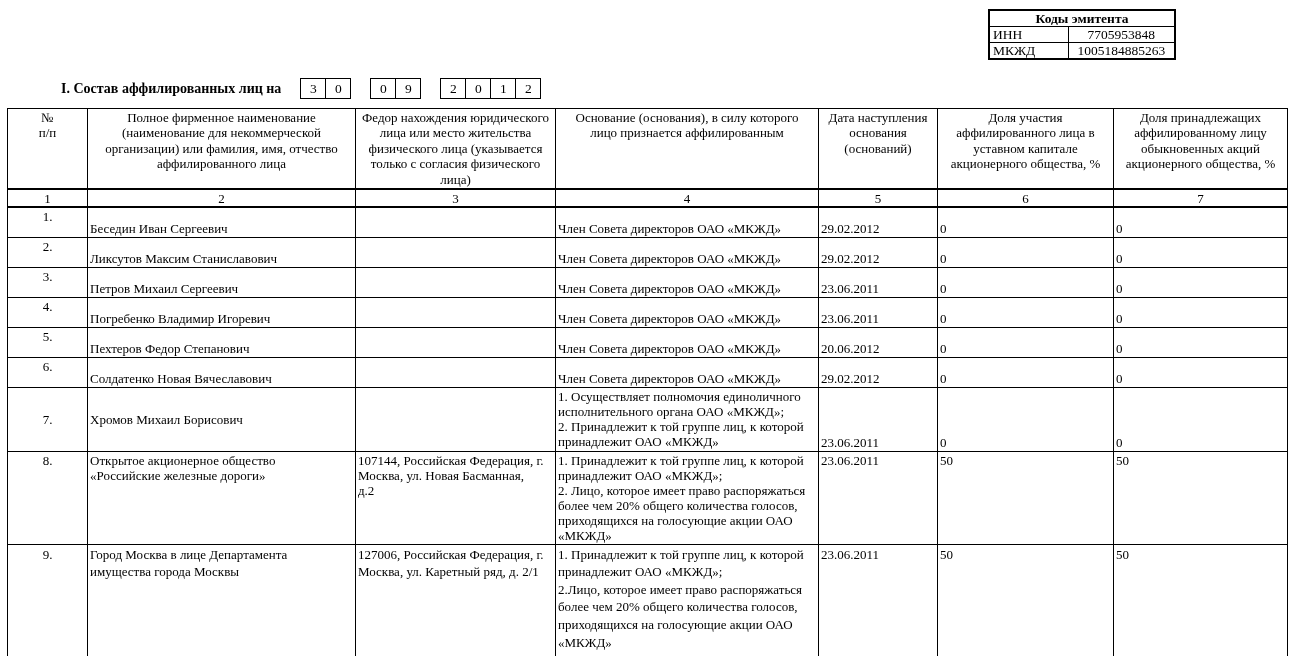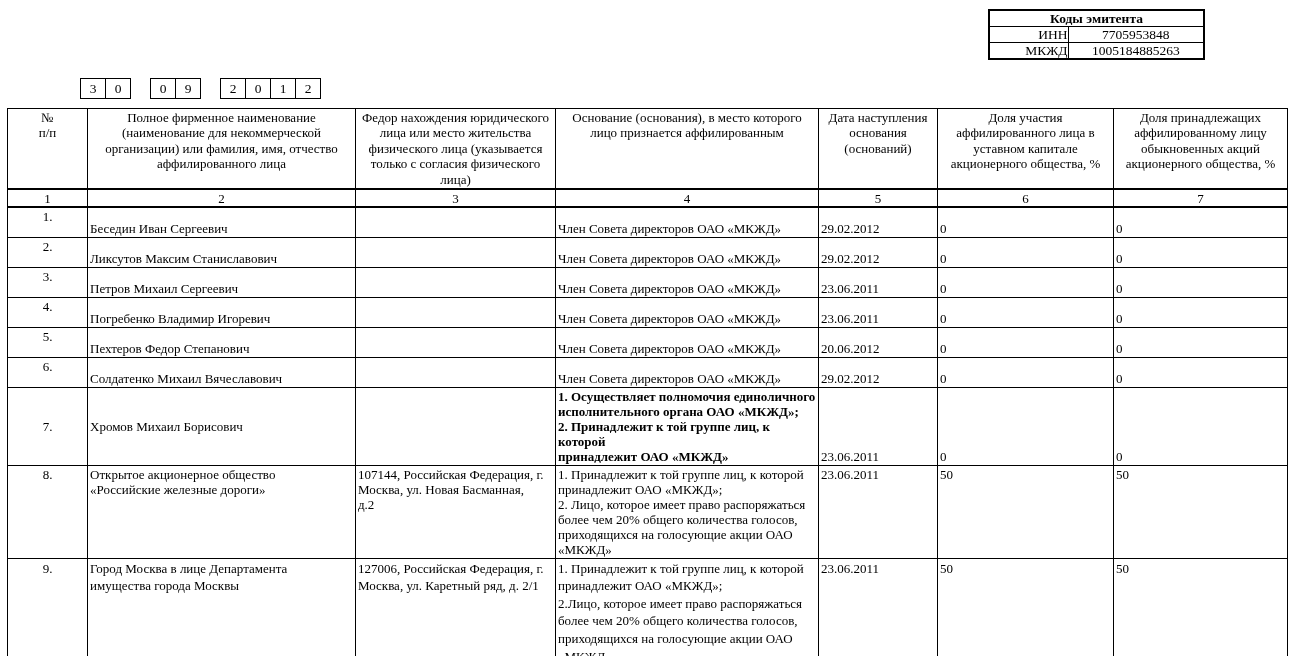--- a/index.html
+++ b/index.html
@@ -22,7 +22,7 @@
     font-size: 13.5px;
     table-layout: fixed;
   }
-  .codes td { border: 1px solid #000; height: 16px; line-height: 15px; text-align: right; }
+  .codes td { border: 1px solid #000; height: 16px; line-height: 15px; }
   .codes .ct { font-weight: bold; text-align: center; margin-top: 8px; }
   .codes .lbl { width: 79px; padding-left: 3px; }
   .codes .val { width: 136px; text-align: center; }

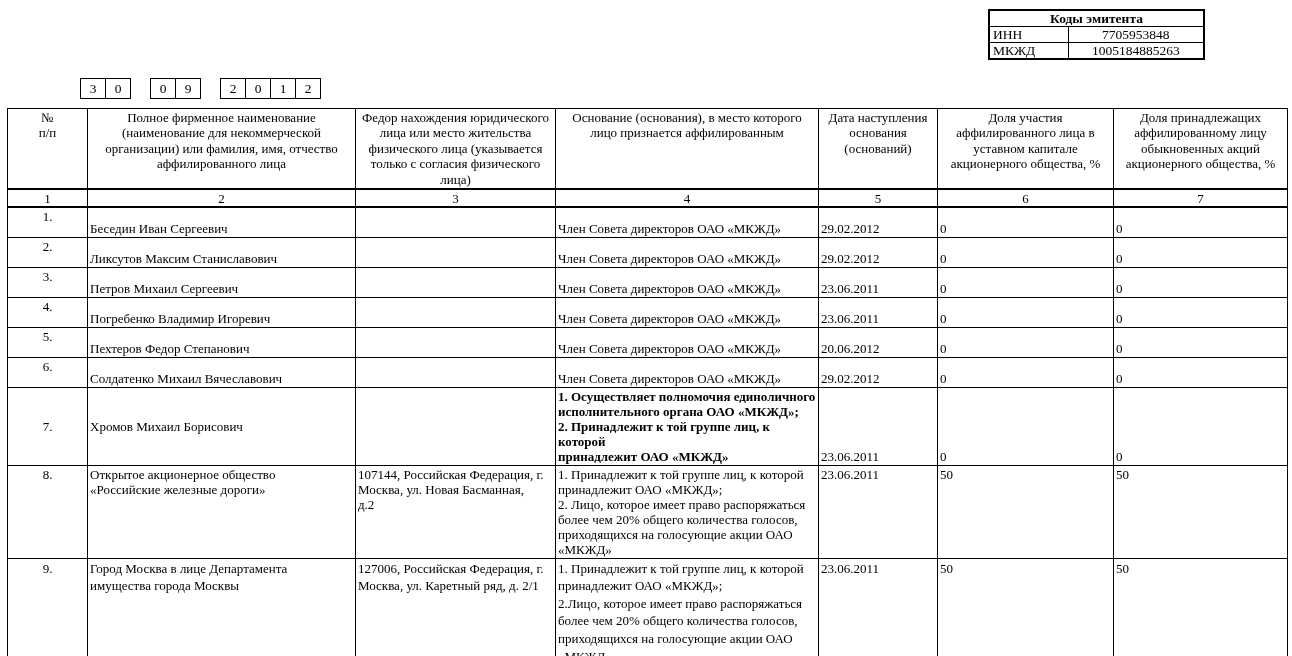--- a/index.html
+++ b/index.html
@@ -25,7 +25,7 @@
   .codes td { border: 1px solid #000; height: 16px; line-height: 15px; }
   .codes .ct { font-weight: bold; text-align: center; margin-top: 8px; }
   .codes .lbl { width: 79px; padding-left: 3px; }
-  .codes .val { width: 136px; text-align: center; }
+  .codes .val { width: 107px; text-align: center; }
 
   
   .titlebar {

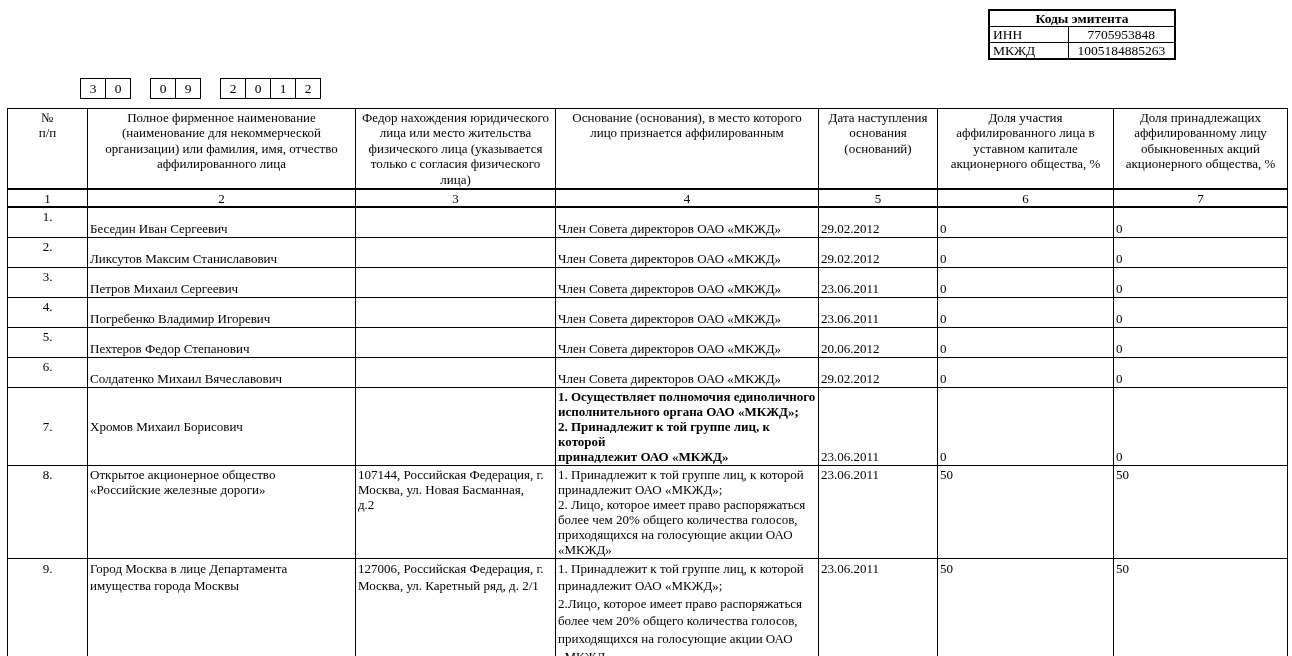--- a/index.html
+++ b/index.html
@@ -109,6 +109,7 @@
   </table>
 
 <div class="titlebar">
+  <span class="t">I. Состав аффилированных лиц на</span>
   <span class="dgroup">
     <span class="dcell">3</span>
     <span class="dcell">0</span>

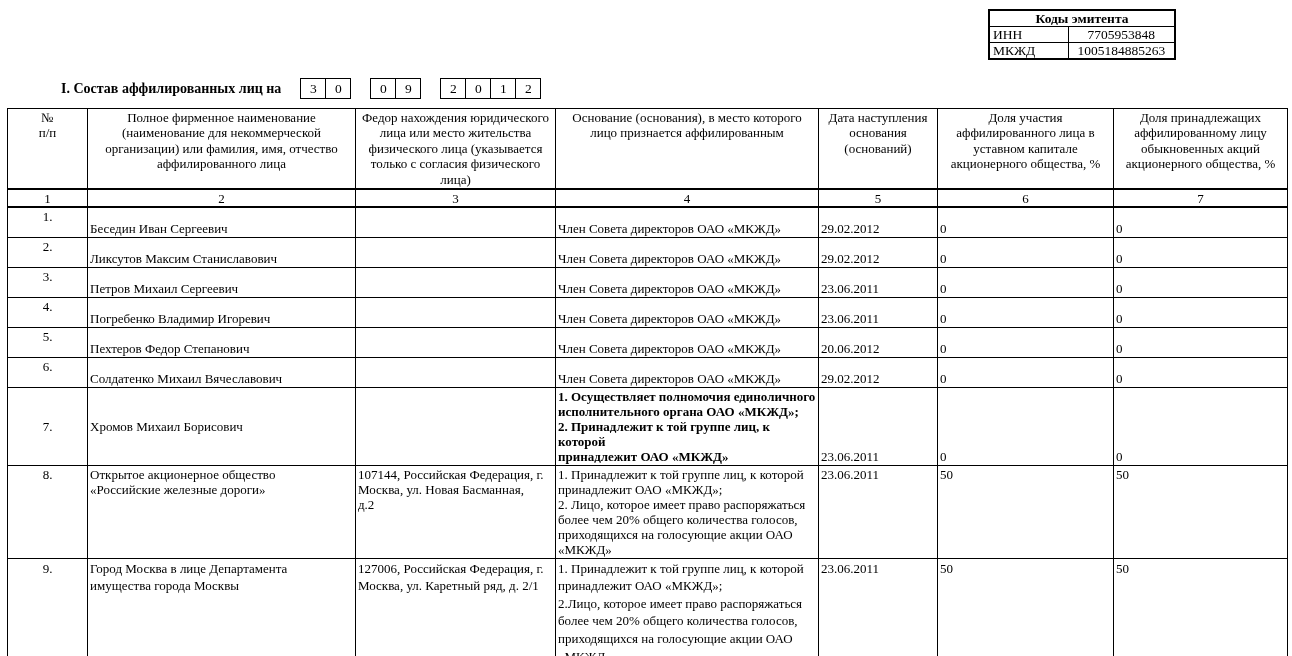--- a/index.html
+++ b/index.html
@@ -149,7 +149,7 @@
 физического лица (указывается
 только с согласия физического
 лица)</th>
-    <th>Основание (основания), в место которого
+    <th>Основание (основания), в силу которого
 лицо признается аффилированным</th>
     <th>Дата наступления
 основания

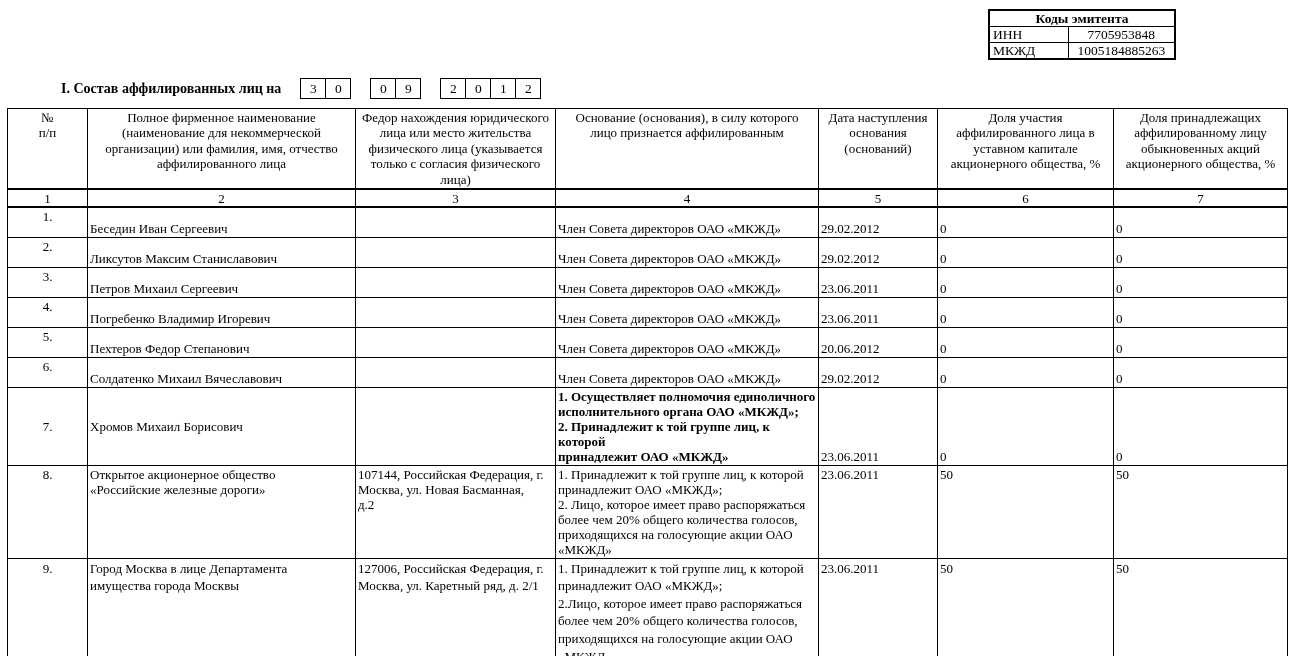--- a/index.html
+++ b/index.html
@@ -220,7 +220,7 @@
   </tr>
   <tr class="vb">
     <td class="cnum">6.</td>
-    <td class="cname">Солдатенко Михаил Вячеславович</td>
+    <td class="cname">Солдатенко Новая Вячеславович</td>
     <td class="caddr"></td>
     <td class="cbasis">Член Совета директоров ОАО «МКЖД»</td>
     <td class="cdate">29.02.2012</td>

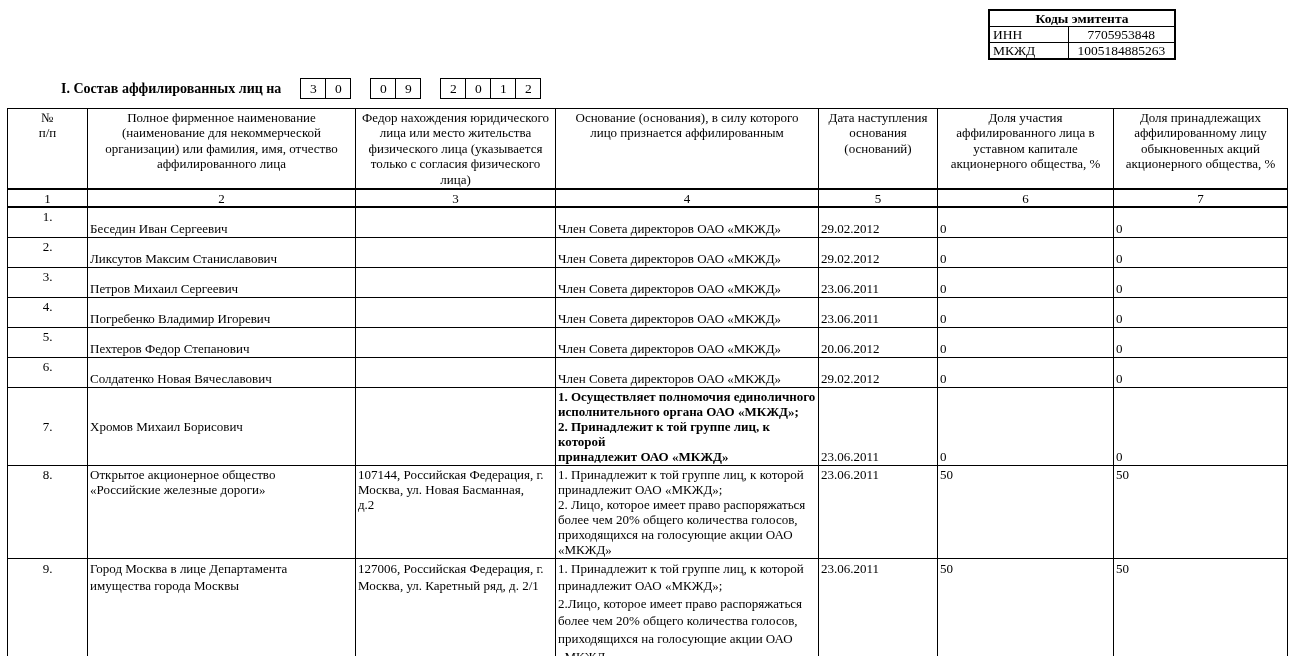--- a/index.html
+++ b/index.html
@@ -85,7 +85,7 @@
   td.cnum { text-align: center; }
   tr.r7 td { vertical-align: bottom; height: 64px; }
   tr.r7 td.cnum, tr.r7 td.cname { vertical-align: middle; }
-  tr.r7 td.cbasis { vertical-align: top; font-weight: bold; }
+  tr.r7 td.cbasis { vertical-align: top; }
   tr.vt td { vertical-align: top; height: 90px; }
   tr.r9 td { height: 115px; line-height: 17.6px; }
 </style>

